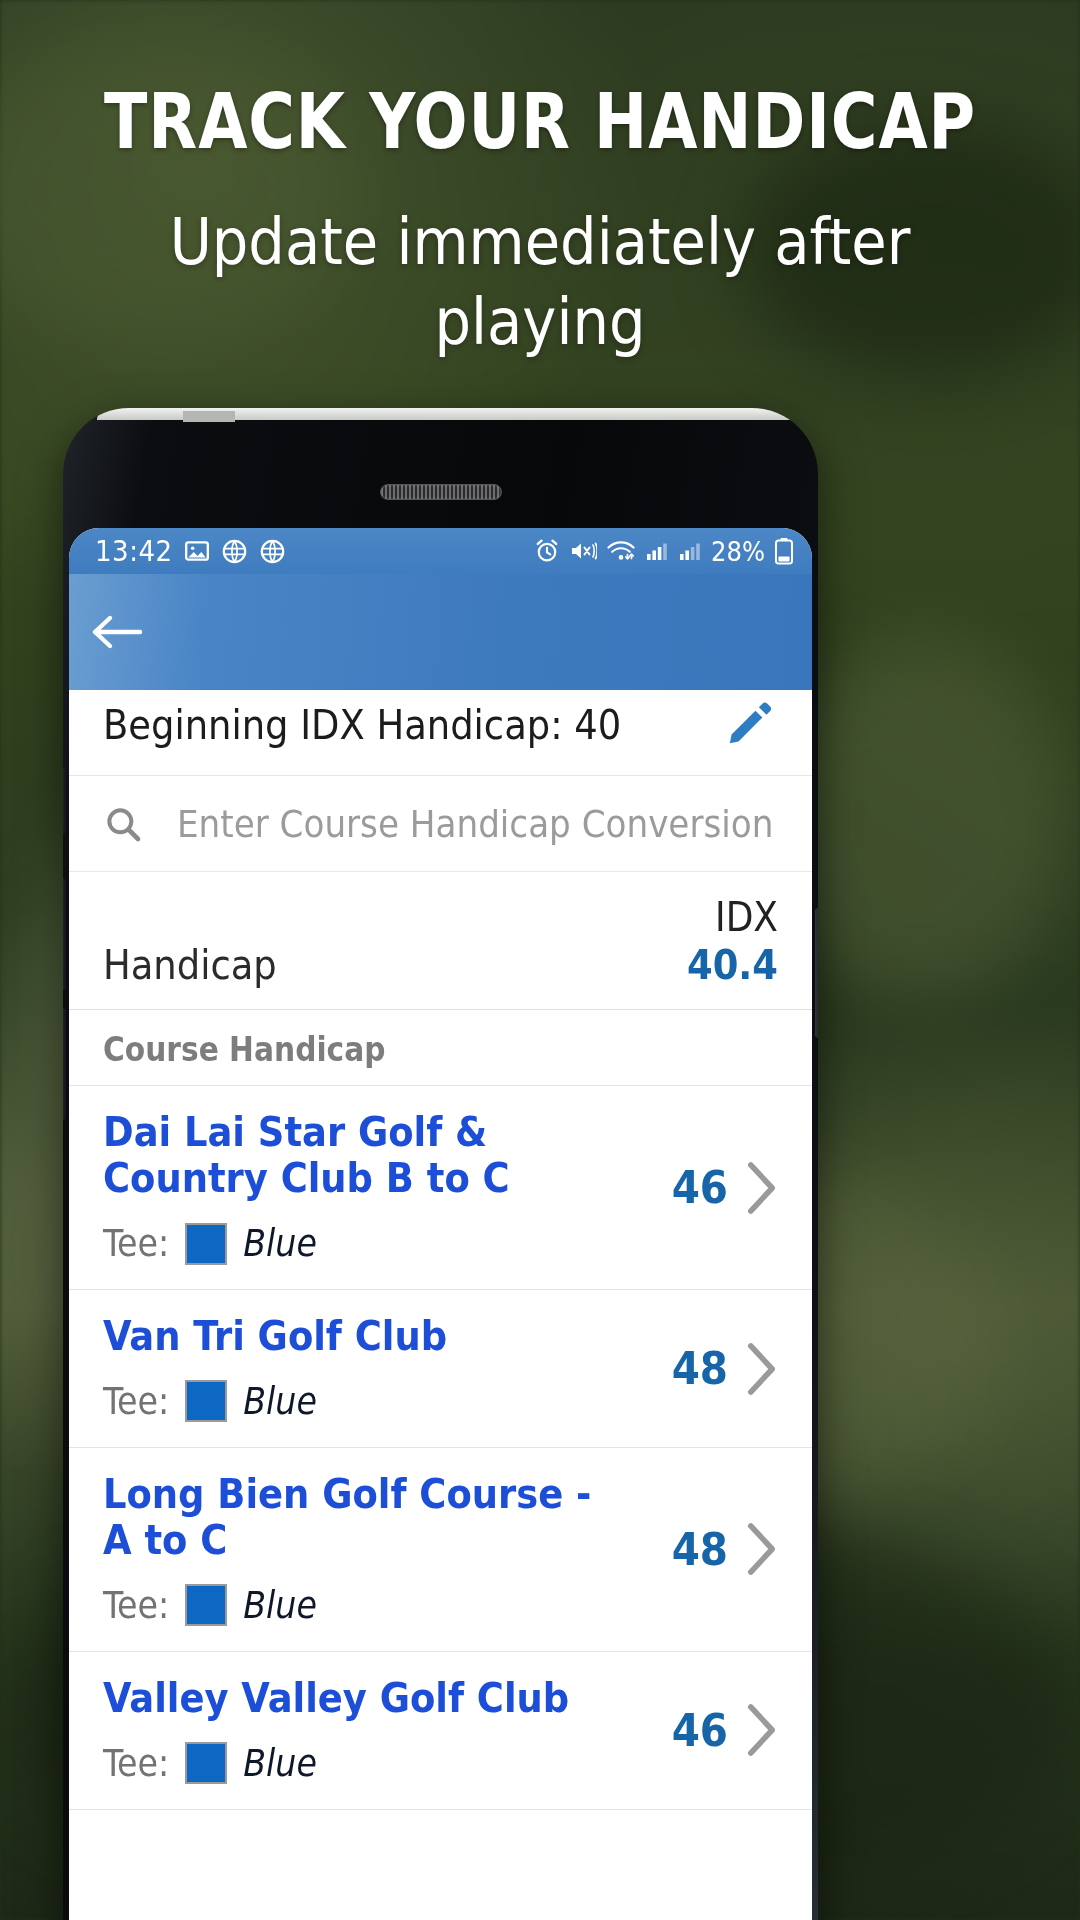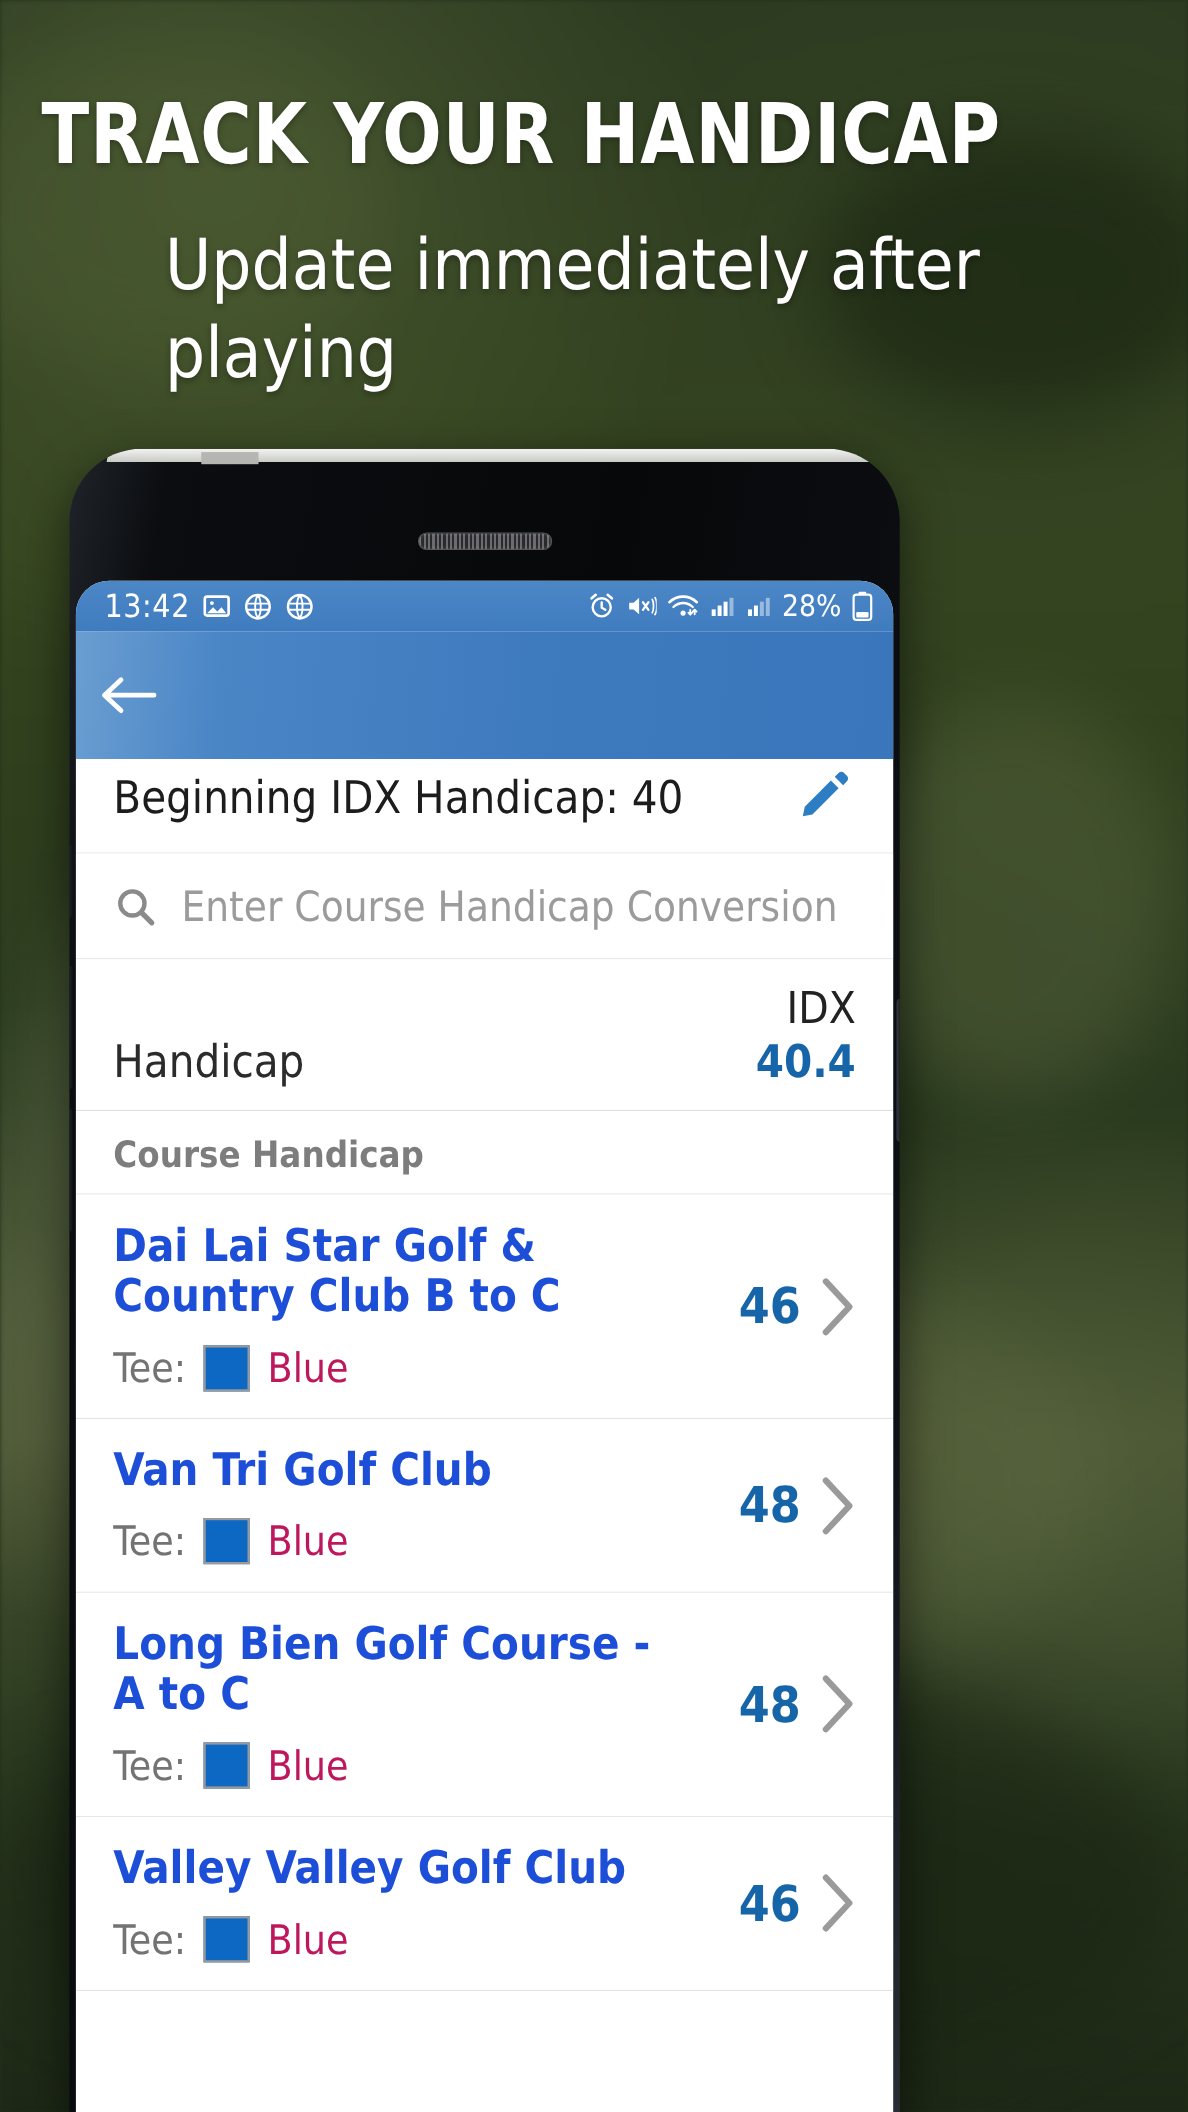--- a/index.html
+++ b/index.html
@@ -40,7 +40,7 @@
   
   .headline-wrap {
     position:absolute; top:82px; left:0; width:1080px;
-    z-index:5;
+    text-align:center; z-index:5;
   }
   .headline {
     color:#ffffff;

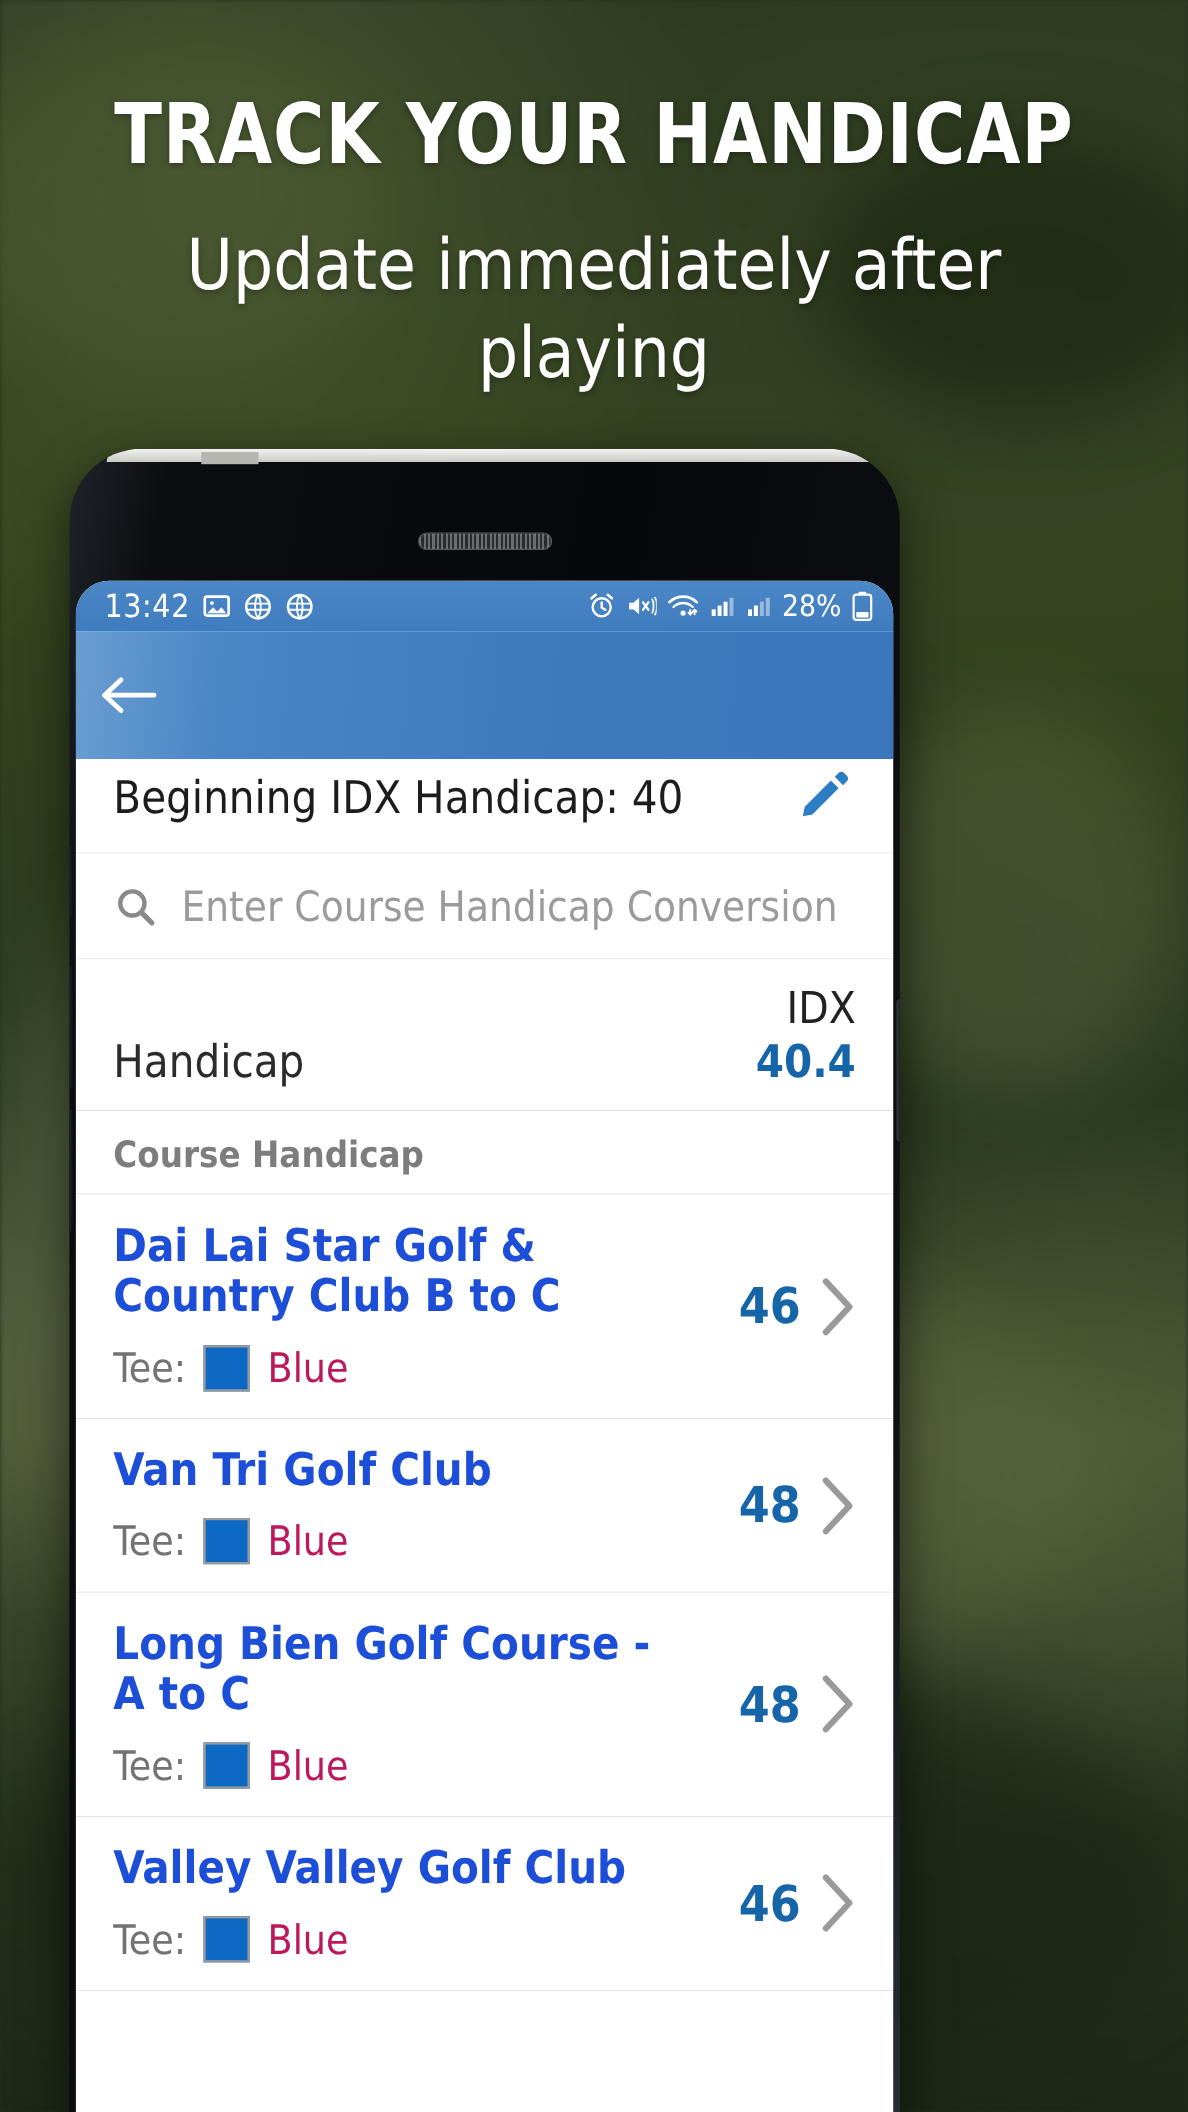--- a/index.html
+++ b/index.html
@@ -173,7 +173,7 @@
   .searchbar {
     height:96px;
     display:flex; align-items:center;
-    gap:22px;
+    gap:34px;
     padding:0 34px;
     border-bottom:1px solid #e9e9e9;
     background:#fff;

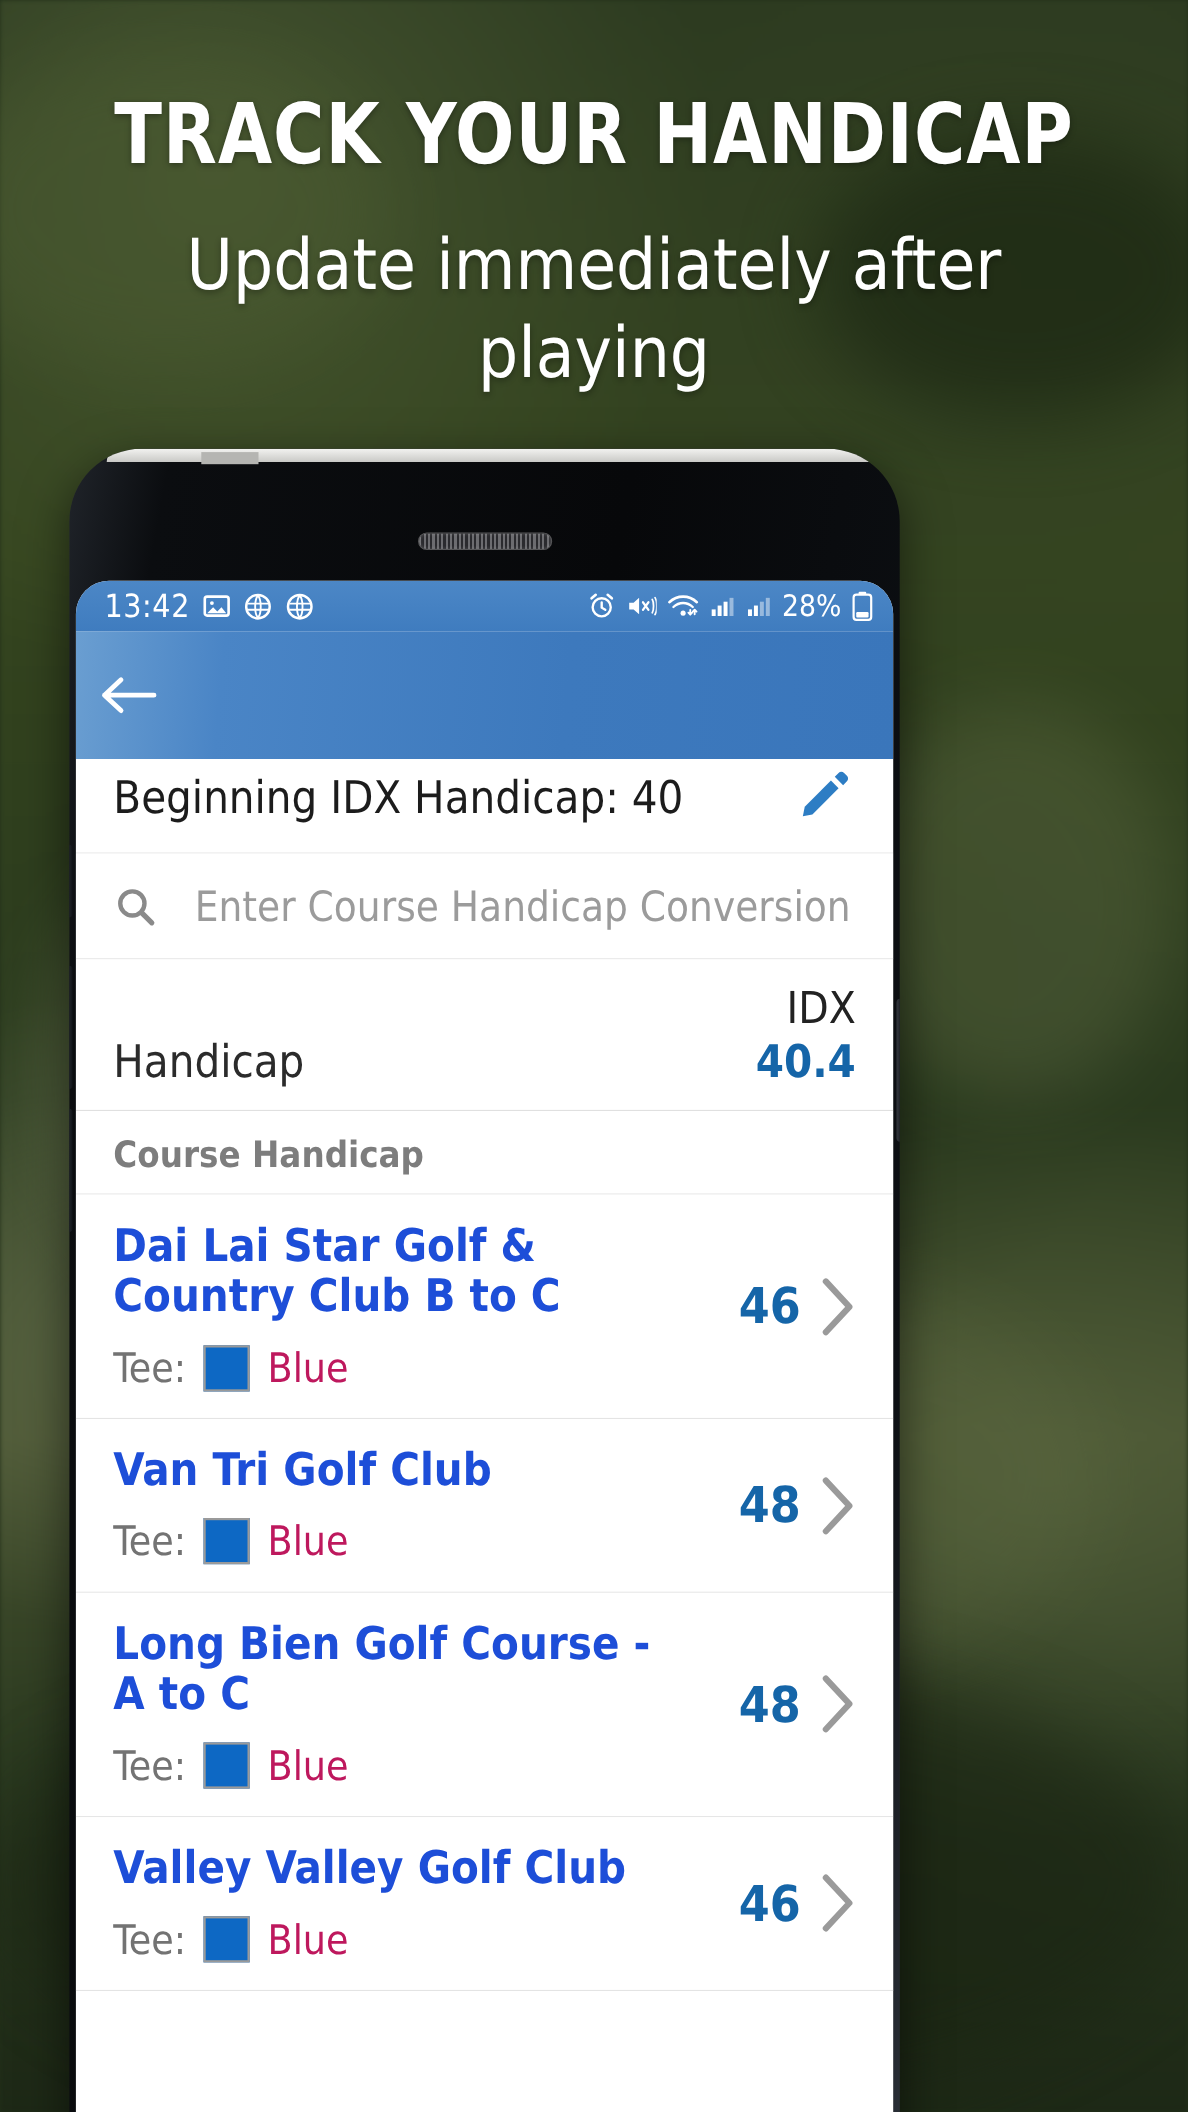--- a/index.html
+++ b/index.html
@@ -239,8 +239,9 @@
     border:2px solid #9a9a9a;
   }
   .tee-name {
-    font-size:37px; color:#be185d;
-    font-family:"DejaVu Sans Condensed","Liberation Sans Narrow","Liberation Sans", sans-serif;
+    font-size:37px; color:#0f172a;
+    font-family:"DejaVu Sans Condensed","Liberation Sans Narrow","Liberation Sans", sans-serif;
+    font-style:italic;
   }
   .course-value {
     font-size:45px; font-weight:bold; color:#1565a8;

